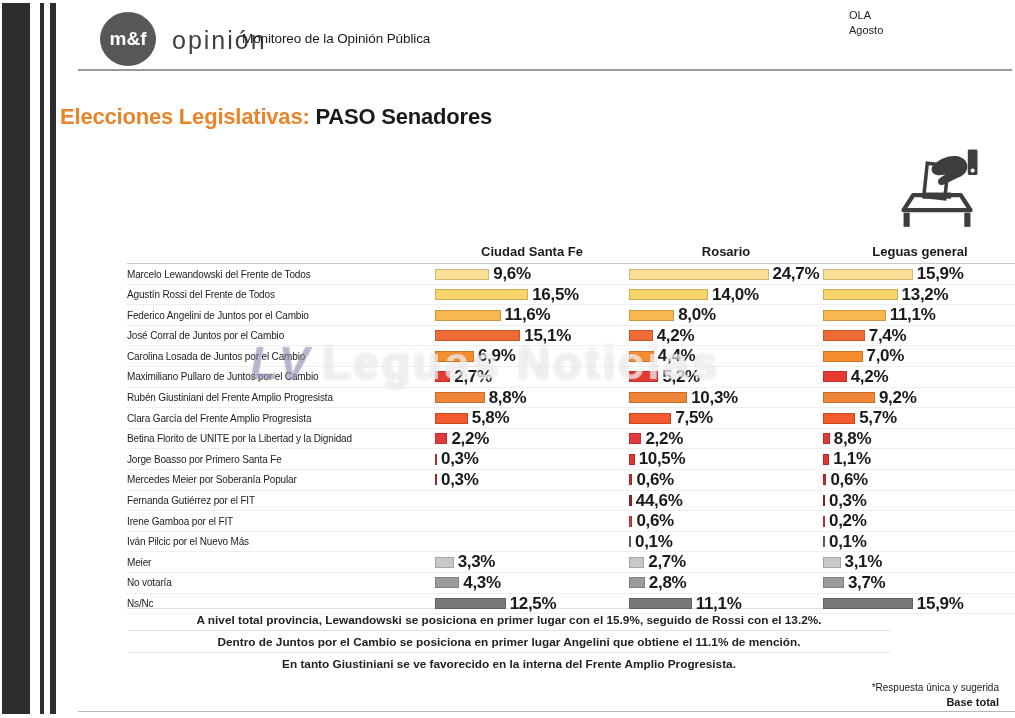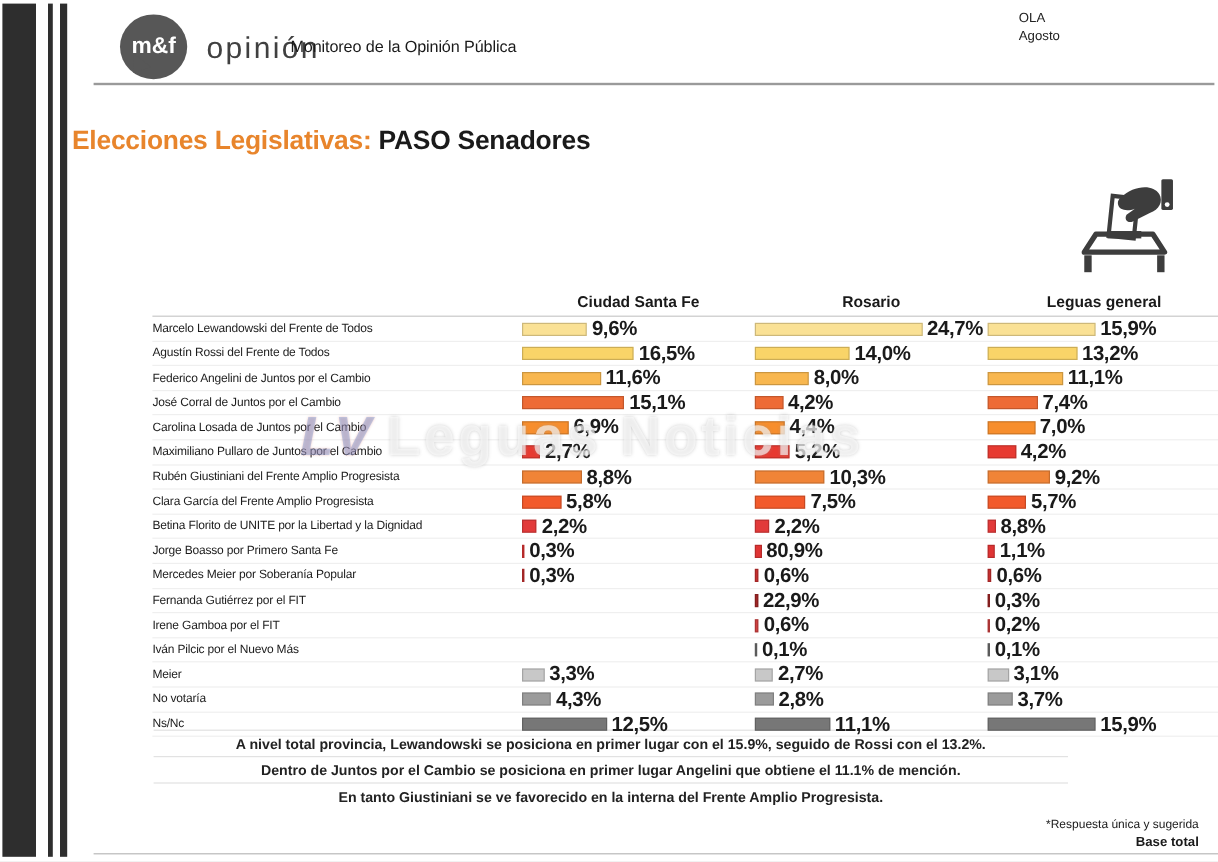--- a/index.html
+++ b/index.html
@@ -242,7 +242,7 @@
           </div>
           <div class="bar-cell">
             <span class="bar" style="width: 5.65px; background: rgb(223, 52, 52);"></span>
-            <span class="bar-value">80,9%</span>
+            <span class="bar-value">10,5%</span>
           </div>
           <div class="bar-cell">
             <span class="bar" style="width: 6.215px; background: rgb(223, 52, 52);"></span>

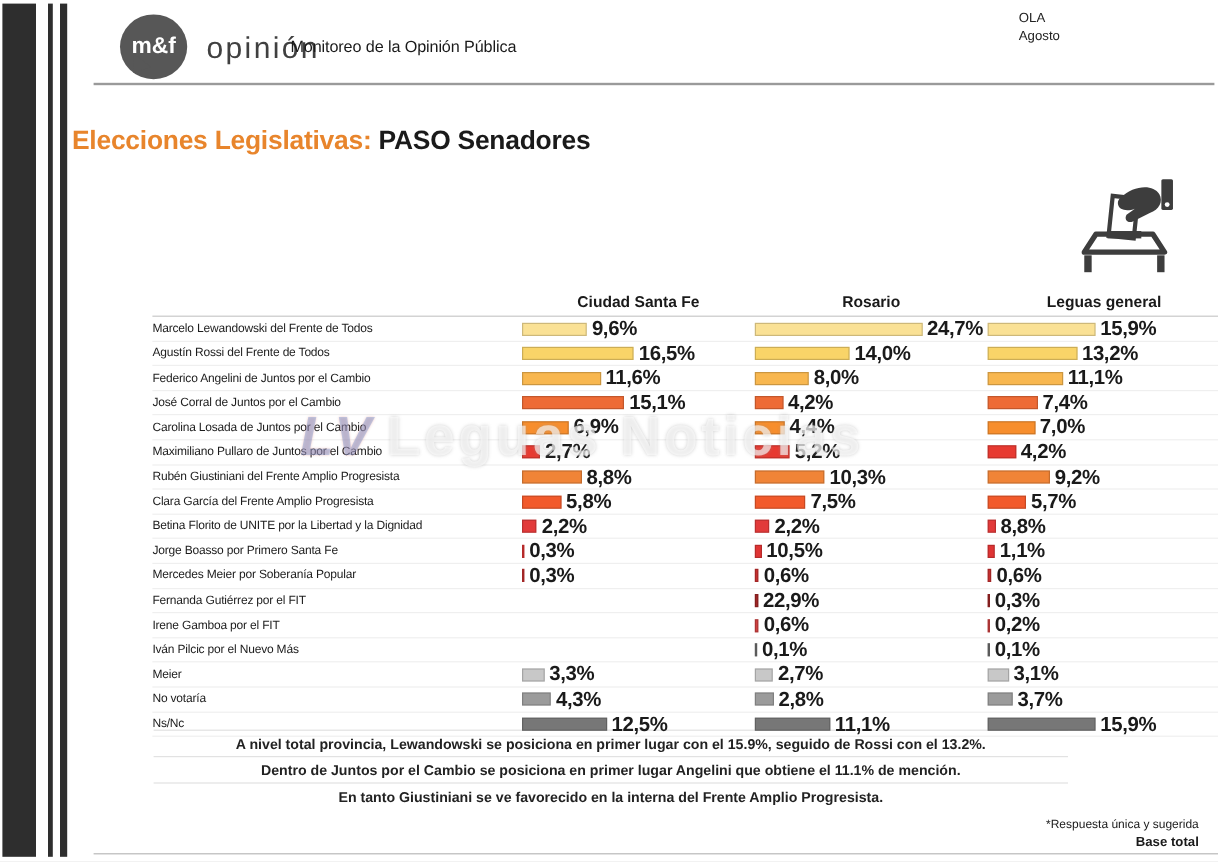--- a/index.html
+++ b/index.html
@@ -269,7 +269,7 @@
           <div class="bar-cell"></div>
           <div class="bar-cell">
             <span class="bar" style="width: 2.825px; background: rgb(160, 37, 37);"></span>
-            <span class="bar-value">22,9%</span>
+            <span class="bar-value">44,6%</span>
           </div>
           <div class="bar-cell">
             <span class="bar" style="width: 1.695px; background: rgb(160, 37, 37);"></span>

